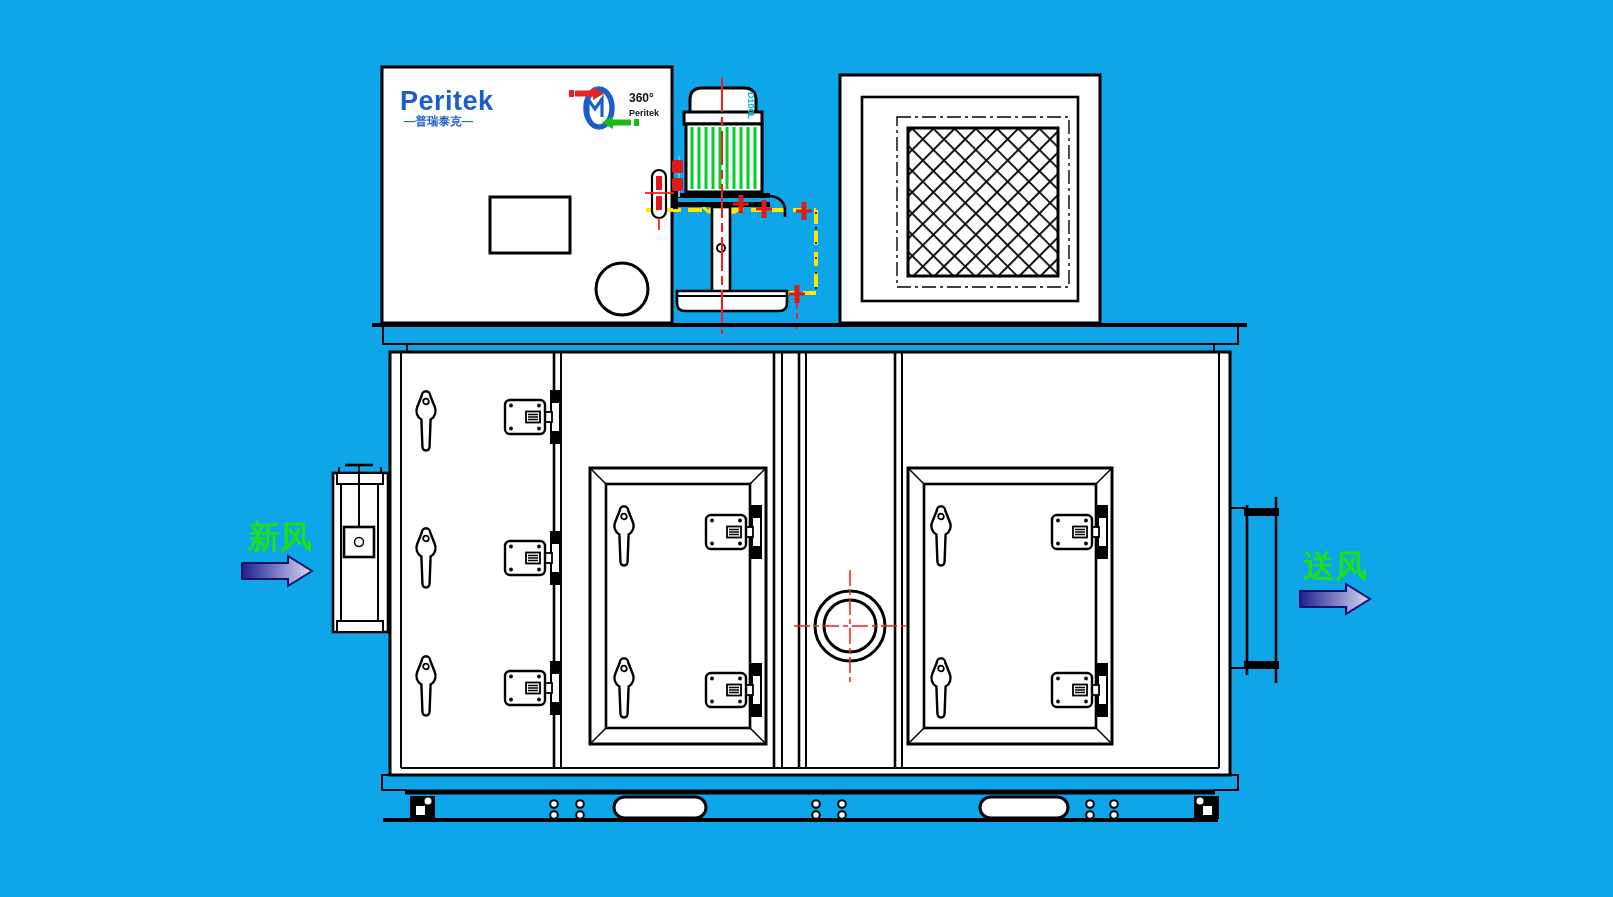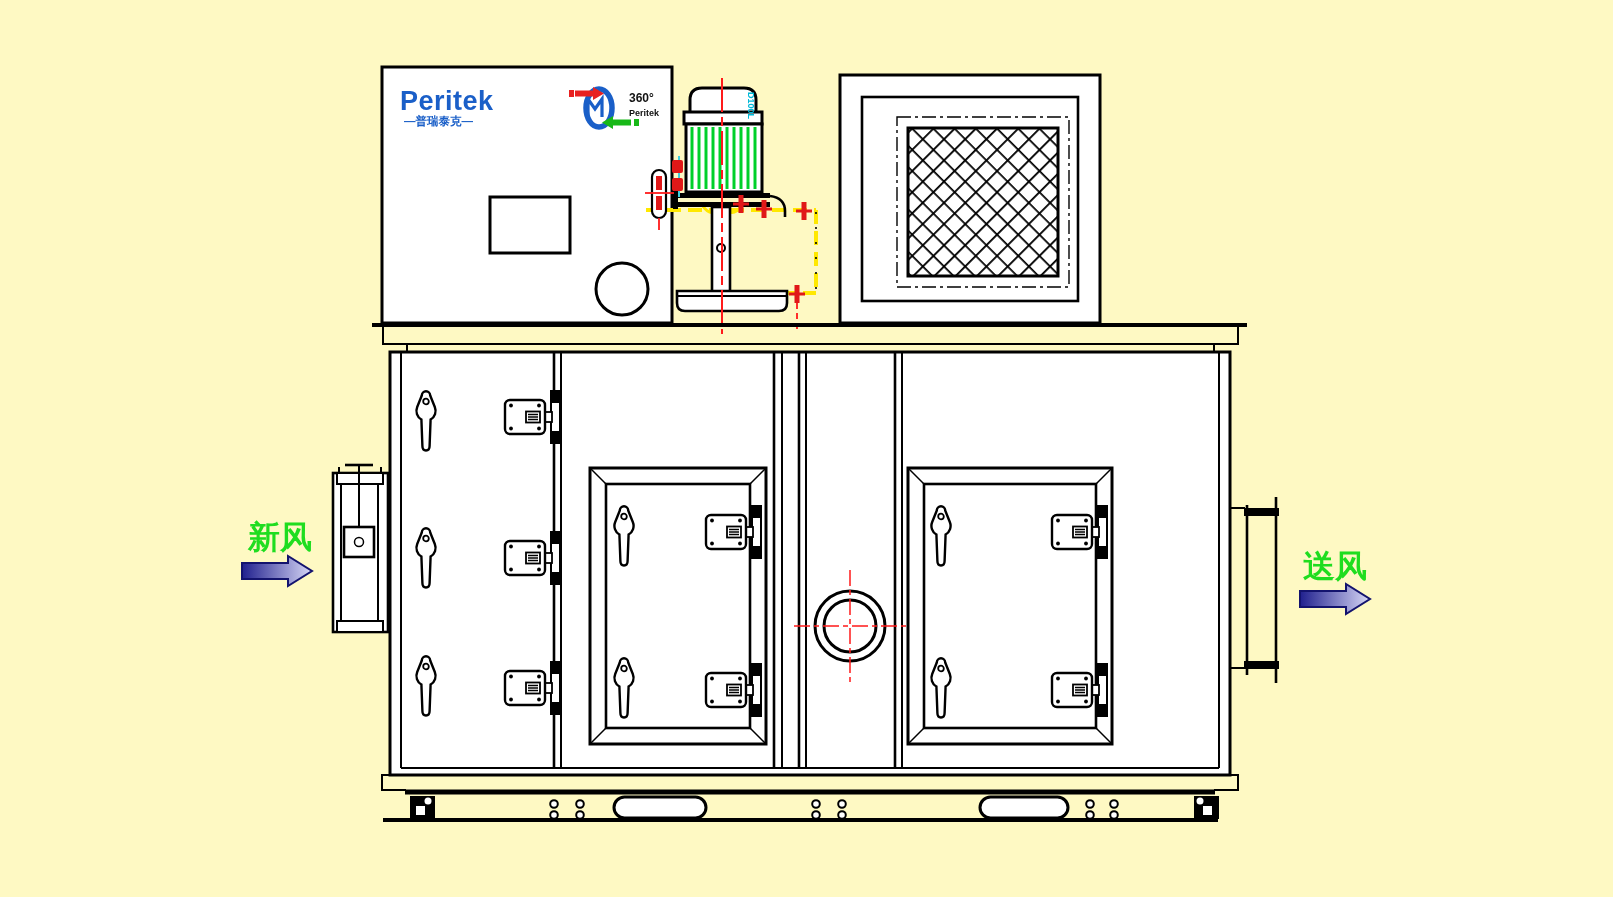--- a/index.html
+++ b/index.html
@@ -3,7 +3,7 @@
 <meta charset="utf-8">
 <style>
   html,body{margin:0;padding:0;background:#fff;}
-  #stage{position:relative;width:1613px;height:897px;background:#fef9c3;overflow:hidden;
+  #stage{position:relative;width:1613px;height:897px;background:#0ea5e9;overflow:hidden;
          font-family:"Liberation Sans", sans-serif;}
   svg{display:block;}
   .s15{stroke:#000;stroke-width:1.5;fill:none}

